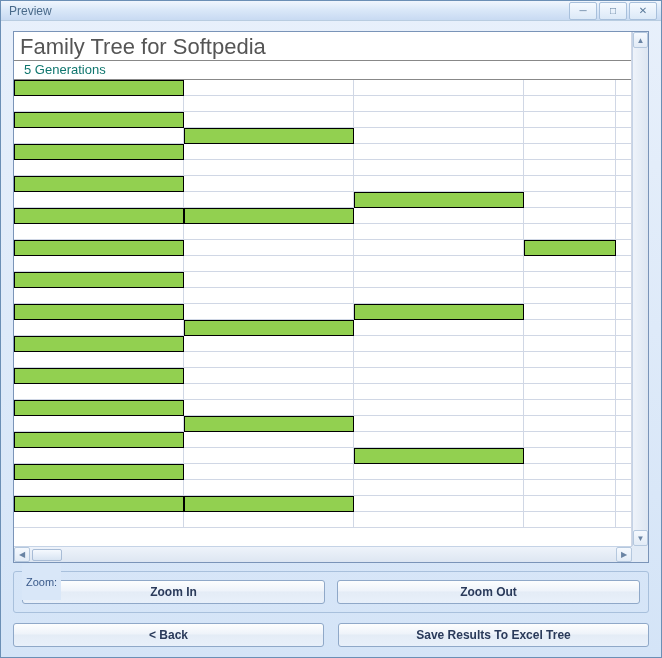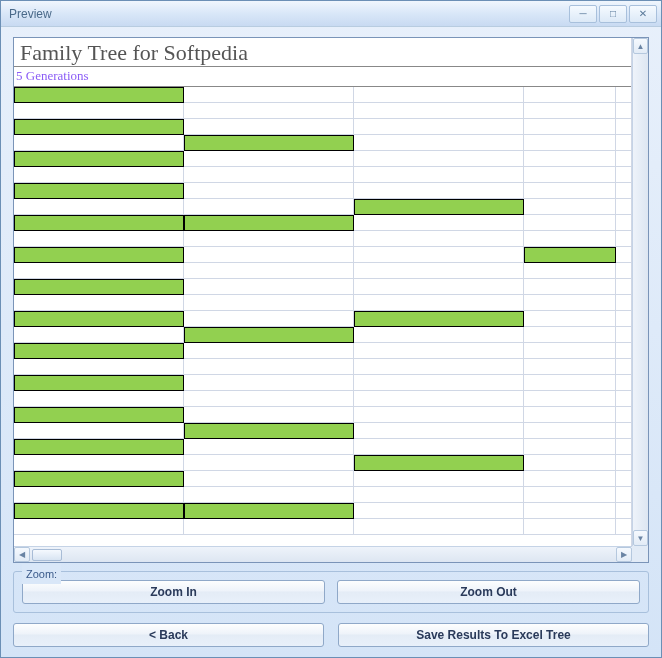--- a/index.html
+++ b/index.html
@@ -7,7 +7,7 @@
 
 .window { width: 662px; height: 658px; background: linear-gradient(to bottom, #e8f0fb 0%, #d4e4f7 100%); border: 1px solid #6b8fb5; display: flex; flex-direction: column; }
 
-.titlebar { height: 26px; background: linear-gradient(to bottom, #f0f6fd 0%, #d9e7f8 50%, #c8daf2 100%); display: flex; align-items: center; padding: 0 4px 0 8px; border-bottom: 1px solid #b8cce0; }
+.titlebar { height: 20px; background: linear-gradient(to bottom, #f0f6fd 0%, #d9e7f8 50%, #c8daf2 100%); display: flex; align-items: center; padding: 0 4px 0 8px; border-bottom: 1px solid #b8cce0; }
 .titlebar-text { color: #4a6a8a; font-size: 12px; flex: 1; }
 .titlebar-btns { display: flex; gap: 2px; }
 .titlebar-btn { width: 28px; height: 18px; background: linear-gradient(to bottom, #f5faff, #dce9f7); border: 1px solid #a8c0dc; border-radius: 2px; display: flex; align-items: center; justify-content: center; color: #5a7a9a; font-size: 10px; cursor: pointer; }

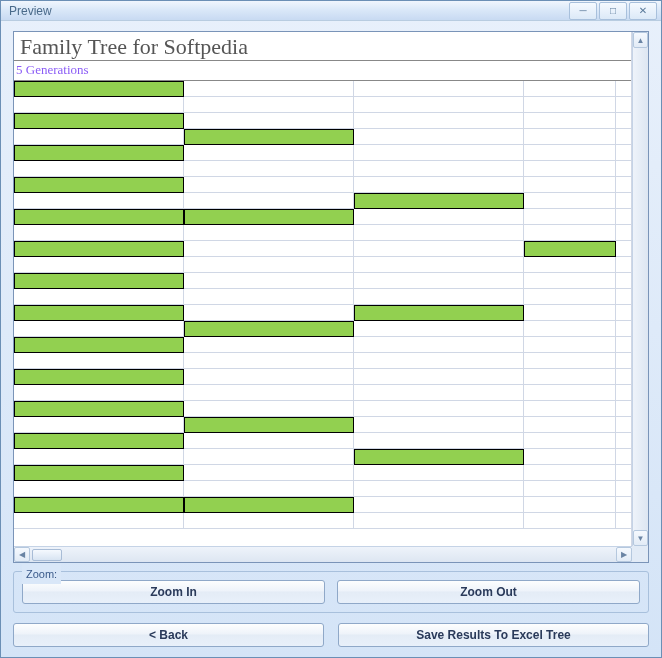--- a/index.html
+++ b/index.html
@@ -16,7 +16,7 @@
 .content { flex: 1; padding: 10px 12px; display: flex; flex-direction: column; gap: 6px; }
 
 .preview-area { flex: 1; background: #fff; border: 1px solid #7a94b8; position: relative; display: flex; flex-direction: column; }
-.preview-inner { flex: 1; overflow: hidden; position: relative; font-family: Liberation Serif, serif; }
+.preview-inner { flex: 1; overflow: hidden; position: relative; }
 .sheet { width: calc(100% - 16px); height: 100%; border-right: 1px solid #d0d7e5; position: relative; }
 
 .sheet-title { font-size: 22px; color: #555; padding: 2px 6px 0 6px; border-bottom: 1px solid #888; }

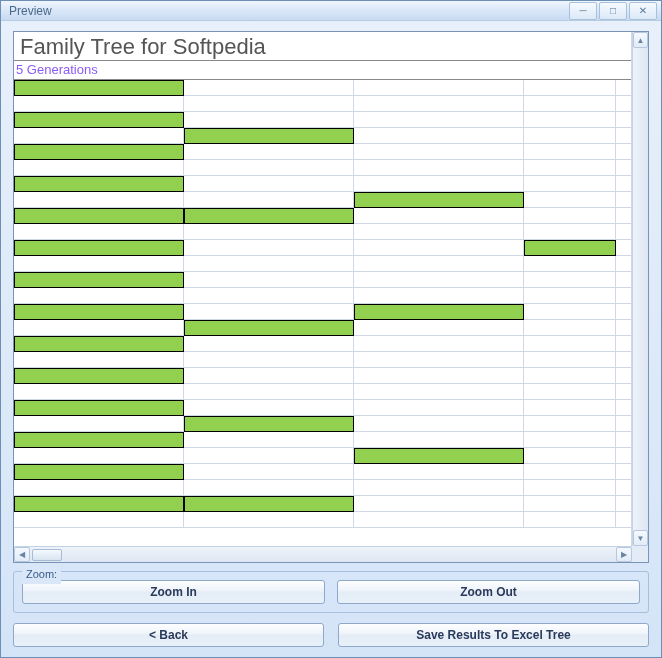--- a/index.html
+++ b/index.html
@@ -20,7 +20,7 @@
 .sheet { width: calc(100% - 16px); height: 100%; border-right: 1px solid #d0d7e5; position: relative; }
 
 .sheet-title { font-size: 22px; color: #555; padding: 2px 6px 0 6px; border-bottom: 1px solid #888; }
-.sheet-subtitle { font-size: 13px; color: #8b5cf6; padding: 1px 6px 2px 2px; border-bottom: 1px solid #888; }
+.sheet-subtitle { font-size: 13px; color: #0f766e; padding: 1px 6px 2px 10px; border-bottom: 1px solid #888; }
 
 .grid-area { position: relative; }
 .grid-row { height: 16px; border-bottom: 1px solid #d0d7e5; display: flex; }

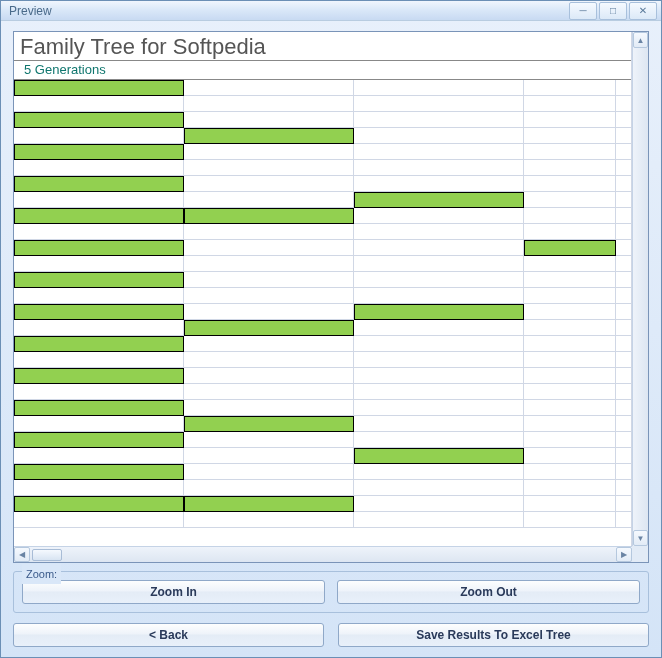--- a/index.html
+++ b/index.html
@@ -44,7 +44,7 @@
 .scroll-corner { position: absolute; bottom: 0; right: 0; width: 16px; height: 16px; background: #e2ebf6; }
 
 .zoom-group { border: 1px solid #a8c0dc; border-radius: 3px; padding: 8px 8px 8px 8px; position: relative; margin-top: 2px; }
-.zoom-legend { position: absolute; top: -8px; left: 8px; background: #d9e7f8; padding: 4px 4px; color: #3a5a8a; font-size: 11px; }
+.zoom-legend { position: absolute; top: -8px; left: 8px; background: #d9e7f8; padding: 12px 4px; color: #3a5a8a; font-size: 11px; }
 .zoom-buttons { display: flex; gap: 12px; }
 .btn { flex: 1; height: 24px; background: linear-gradient(to bottom, #fdfefe 0%, #eef3fa 45%, #e4ecf6 50%, #e8f0fa 100%); border: 1px solid #8fa8c8; border-radius: 3px; color: #2a3a5a; font-size: 12px; font-weight: bold; cursor: pointer; display: flex; align-items: center; justify-content: center; }
 

